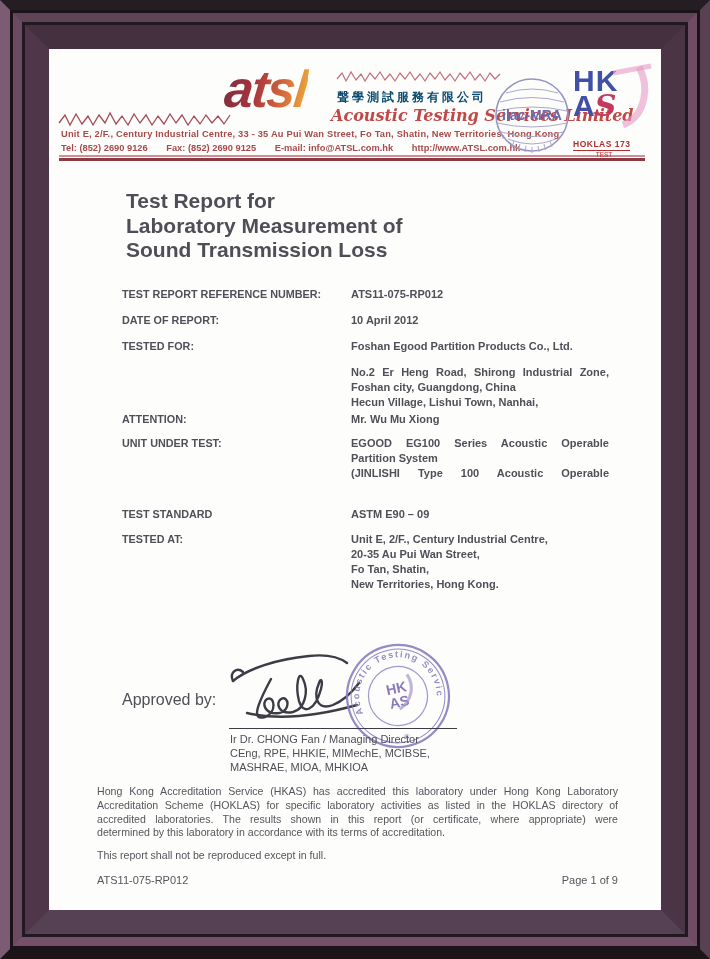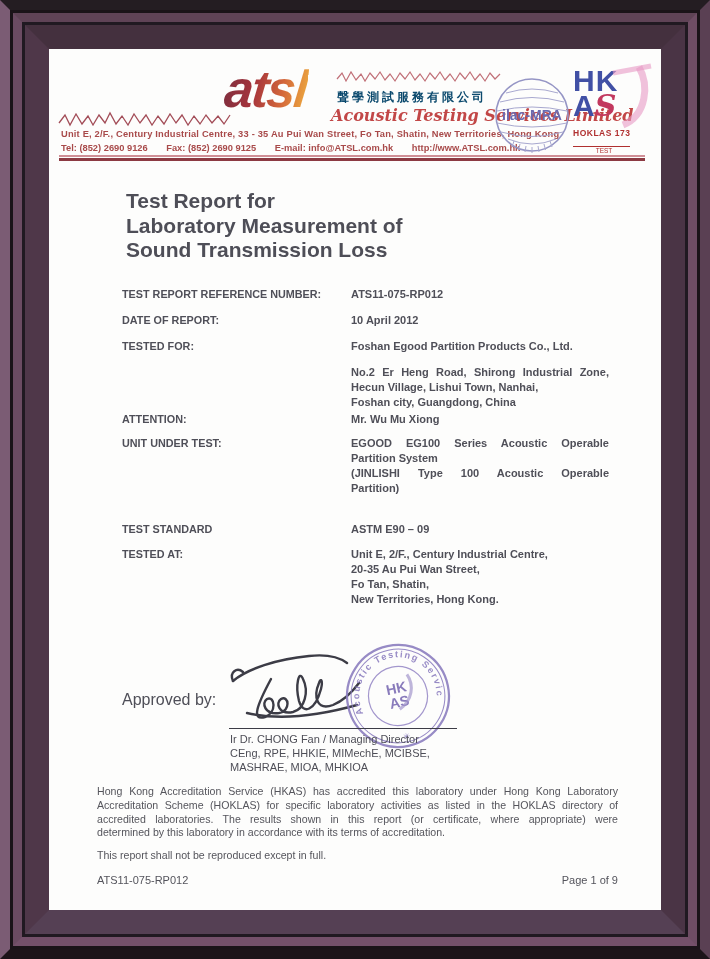--- a/index.html
+++ b/index.html
@@ -53,8 +53,8 @@
   .hkas-s { font-family:"DejaVu Serif", serif; font-style:italic; color:#c2385e;
             font-size:30px; margin-left:-1px; }
   .hkas-ribbon { position:absolute; left:26px; top:-6px; }
-  .hoklas { margin-top:10px; font-size:8.5px; font-weight:bold; color:#b03030;
-            border-bottom:1px solid #b03030; display:inline-block; padding-bottom:8px;
+  .hoklas { margin-top:21px; font-size:8.5px; font-weight:bold; color:#b03030;
+            border-bottom:1px solid #b03030; display:inline-block; padding-bottom:1px;
             letter-spacing:0.5px; }
   .hkas-test { font-size:6.5px; color:#b03030; text-align:center; width:62px; }
 

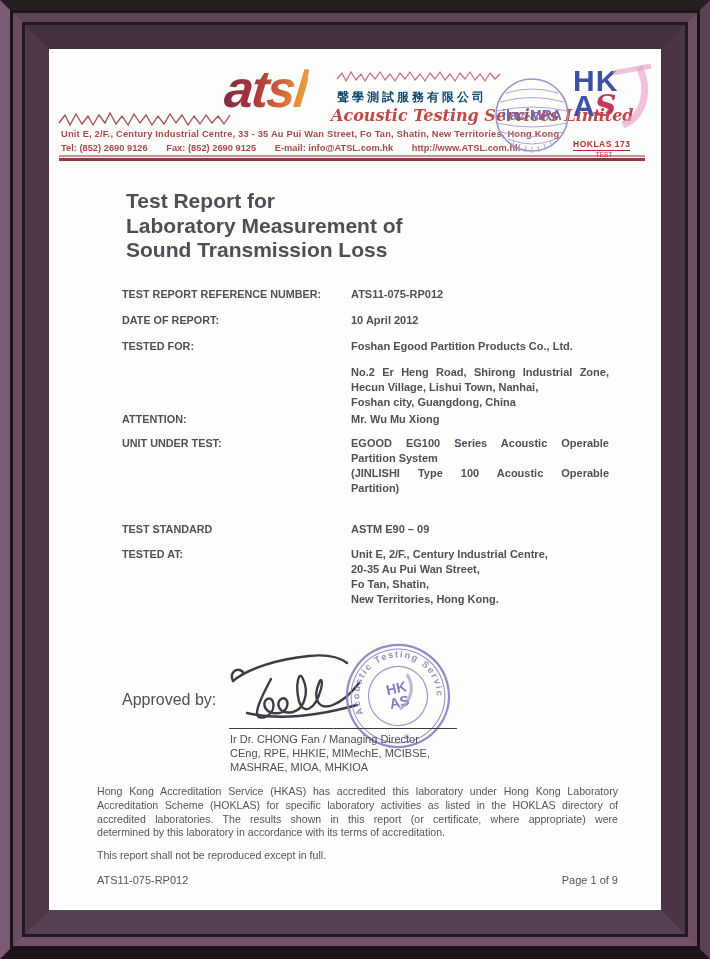--- a/index.html
+++ b/index.html
@@ -181,8 +181,8 @@
       <div class="lbl"></div>
       <div class="val">
         <div class="jl">No.2 Er Heng Road, Shirong Industrial Zone,</div>
+        <div>Foshan city, Guangdong, China</div>
         <div>Hecun Village, Lishui Town, Nanhai,</div>
-        <div>Foshan city, Guangdong, China</div>
       </div>
     </div>
 

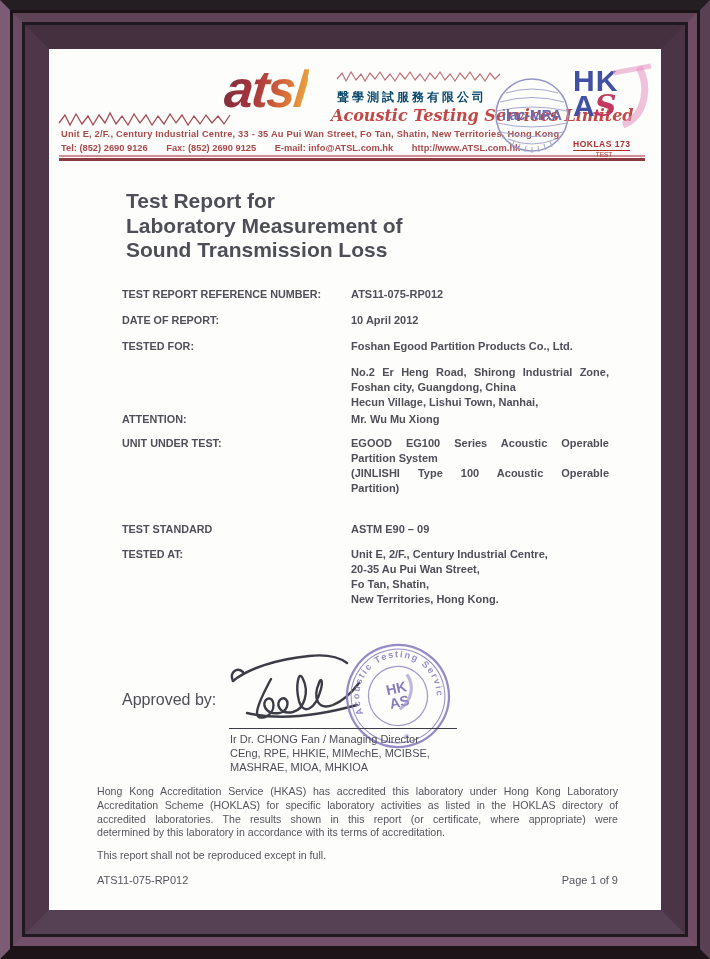--- a/index.html
+++ b/index.html
@@ -199,7 +199,6 @@
         <div class="jl">EGOOD EG100 Series Acoustic Operable</div>
         <div>Partition System</div>
         <div class="jl">(JINLISHI Type 100 Acoustic Operable</div>
-        <div>Partition)</div>
       </div>
     </div>
 

